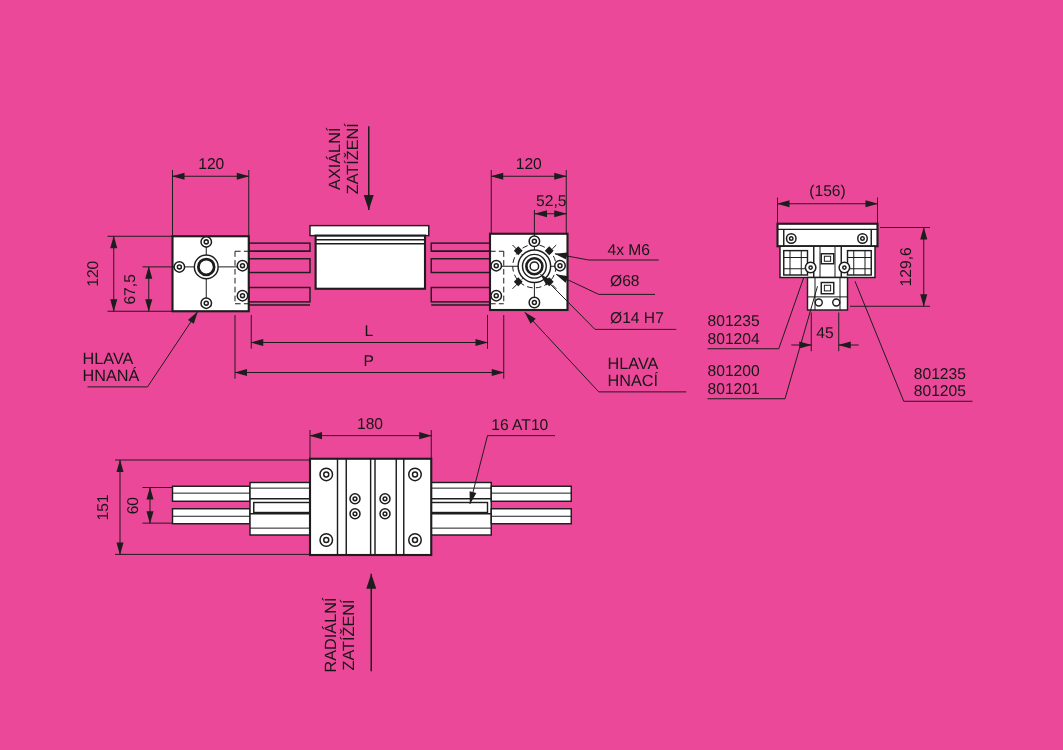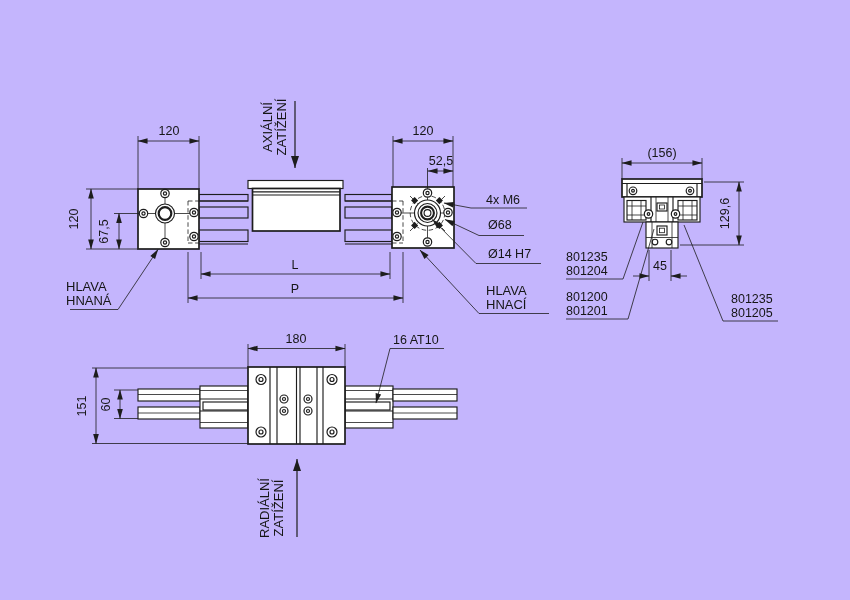--- a/index.html
+++ b/index.html
@@ -3,7 +3,7 @@
 <meta charset="utf-8">
 <style>
   html,body{margin:0;padding:0;background:#ffffff;}
-  #stage{width:850px;height:600px;background:#c4b5fd;position:relative;overflow:hidden;}
+  #stage{width:850px;height:600px;background:#ec4899;position:relative;overflow:hidden;}
   svg{display:block;}
   
   .o2 {stroke:#1d1d1d;stroke-width:1.7;fill:#ffffff;}

